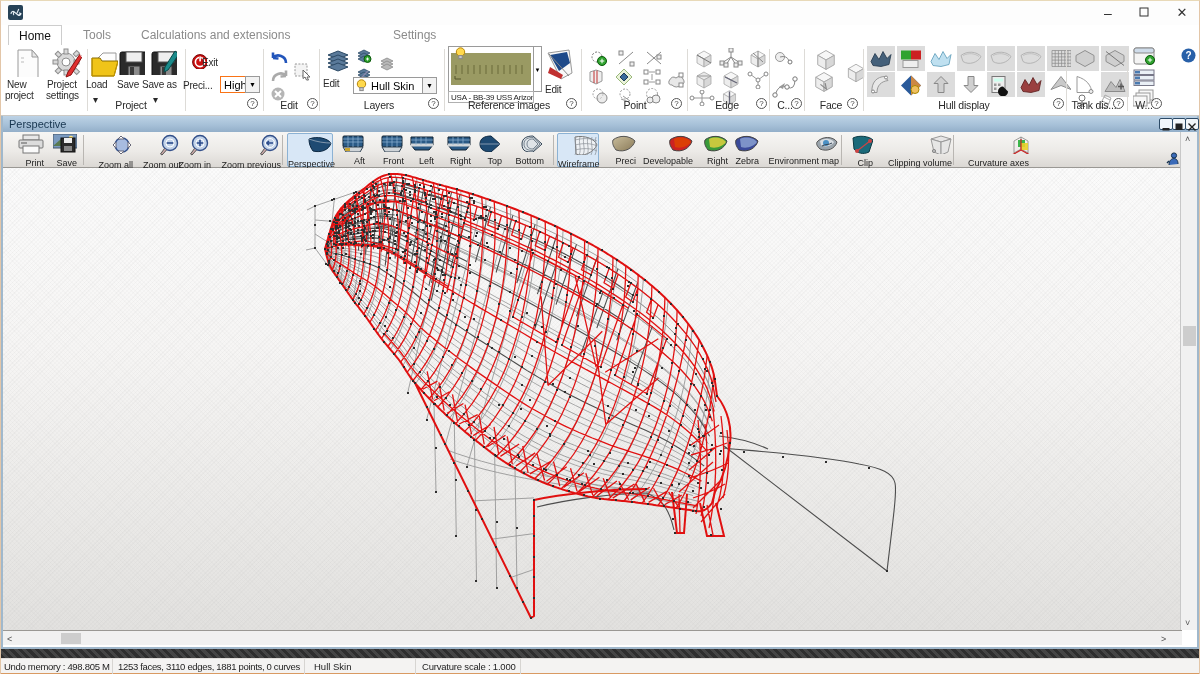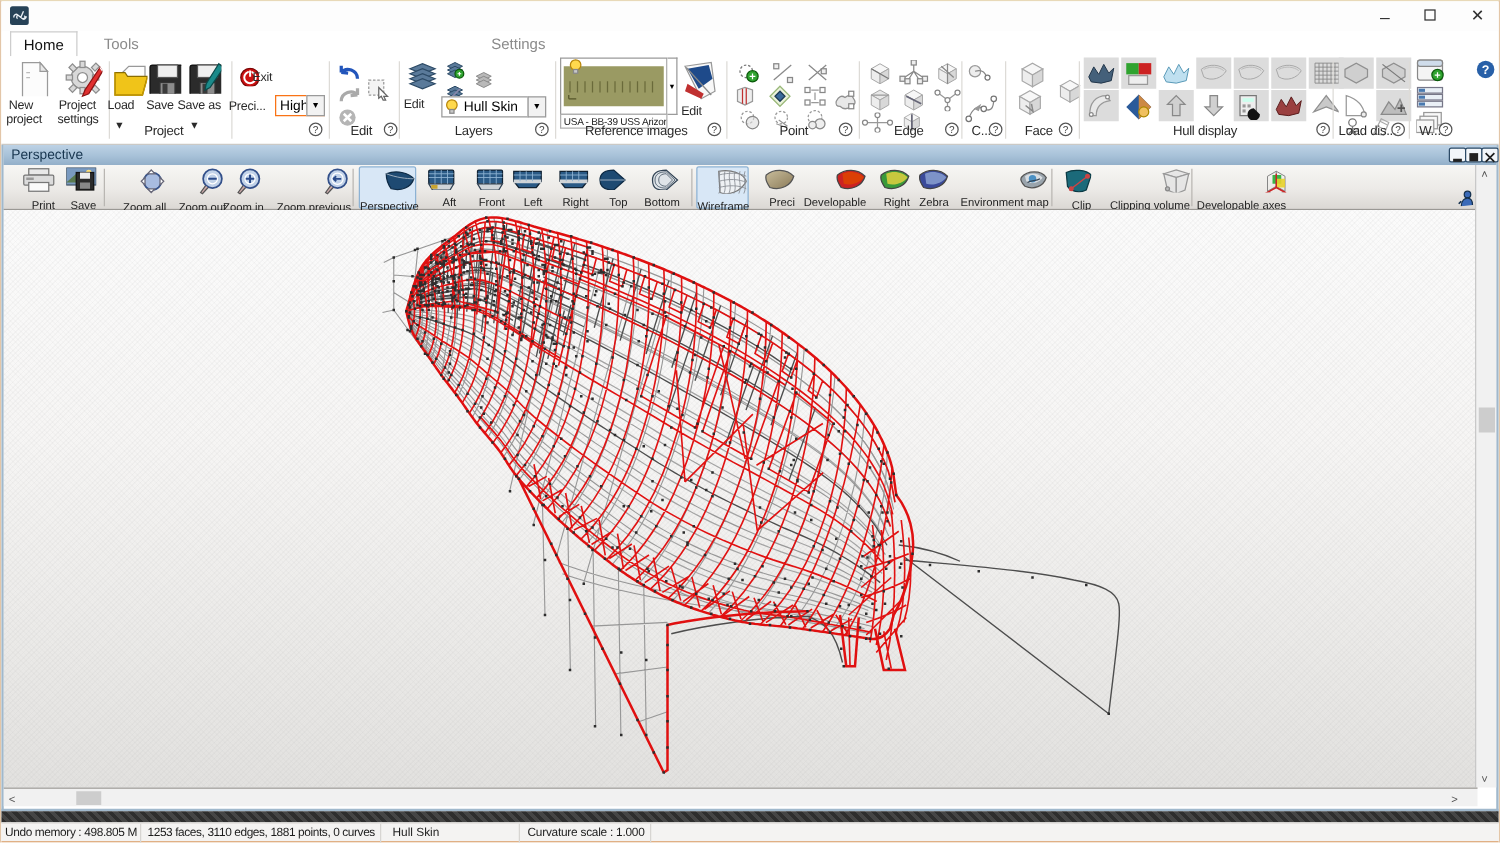--- a/index.html
+++ b/index.html
@@ -68,6 +68,7 @@
 <div id="menubar">
 <div class="mtab active" style="left:7px">Home</div>
 <div class="mtab" style="left:72px">Tools</div>
+<div class="mtab" style="left:130px">Calculations and extensions</div>
 <div class="mtab" style="left:382px">Settings</div>
 </div>
 <div id="ribbon">

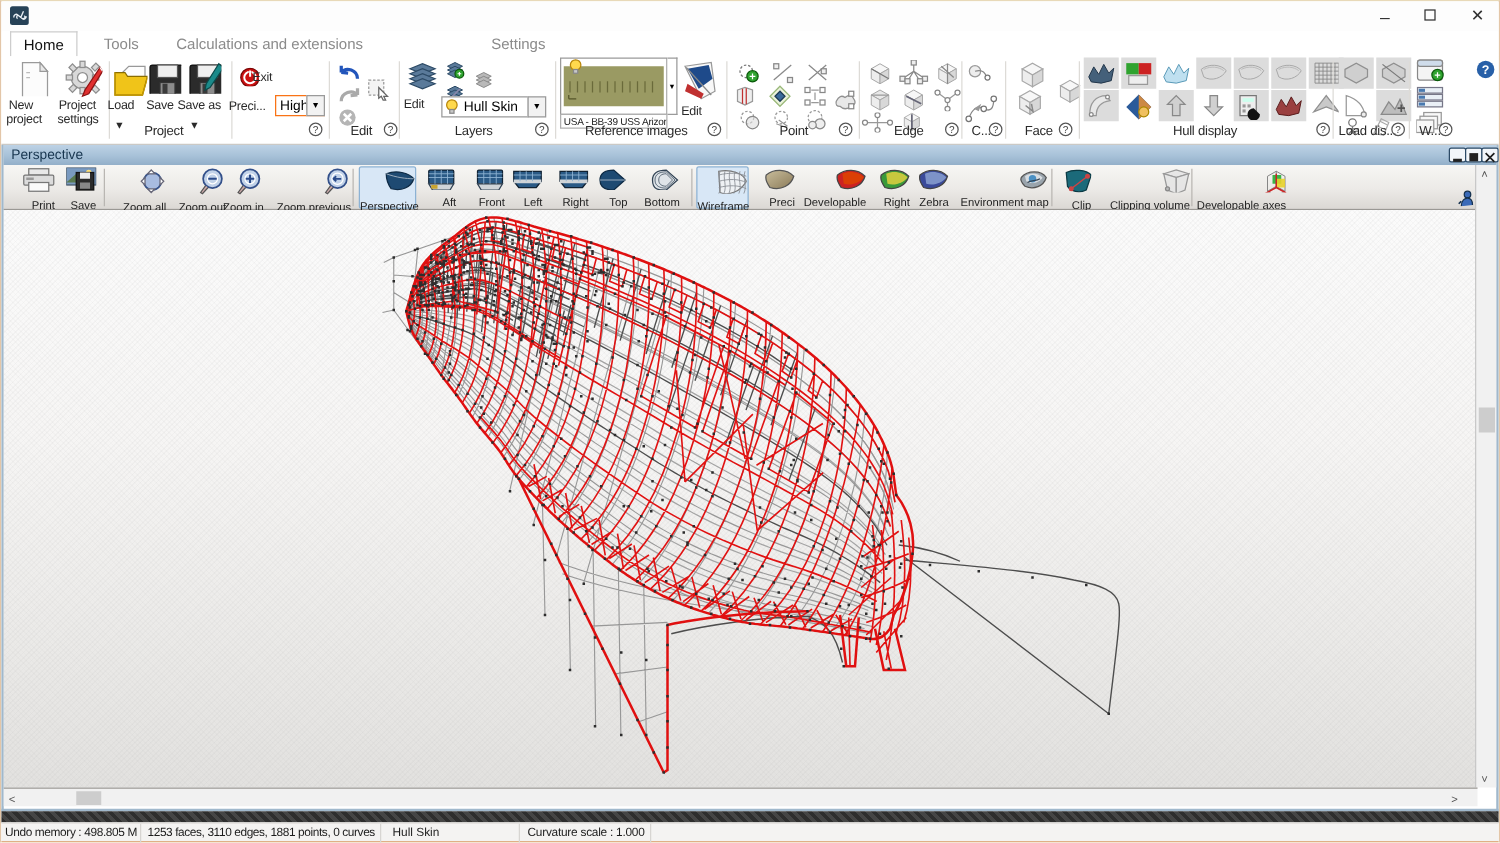--- a/index.html
+++ b/index.html
@@ -505,7 +505,7 @@
         <path d="M5 8 l7 3 M7 4 l6 3"></path>
       </g>
     </svg>
-<div class="rlabel" style="left:1033px;width:120px">Load dis...</div>
+<div class="rlabel" style="left:1033px;width:120px">Tank dis...</div>
 <div class="rq" style="left:1112px">?</div>
 <div class="rsep" style="left:1126px"></div>
 <svg class="abs" style="left:1132px;top:2px" width="24" height="20" viewBox="0 0 24 20">

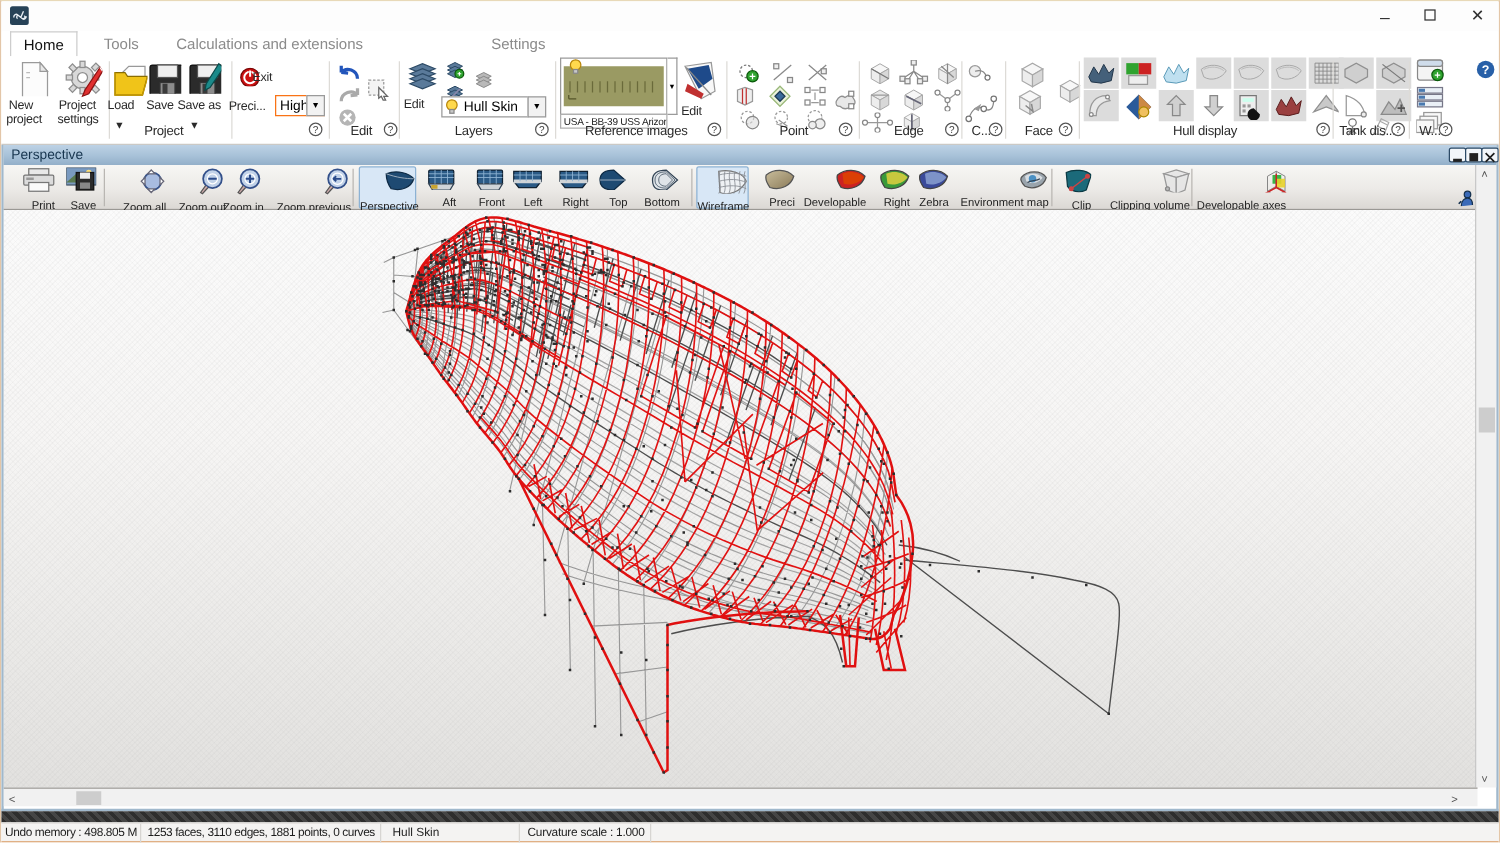--- a/index.html
+++ b/index.html
@@ -768,7 +768,7 @@
             <rect x="12" y="9" width="7" height="7" fill="#e8d12a" opacity="0.9"></rect>
 <path d="M3 21 L12 16 M12 16 L21 21 M12 16 L12 5" stroke="#c22" stroke-width="1.2" fill="none"></path>
           </svg></span>
-        <span class="tlb">Developable axes</span>
+        <span class="tlb">Curvature axes</span>
       </div>
 <svg class="abs" style="left:1163px;top:20px" width="13" height="13" viewBox="0 0 13 13">
         <circle cx="8" cy="3.5" r="2.6" fill="#3a6ab8" stroke="#16324f"></circle>

